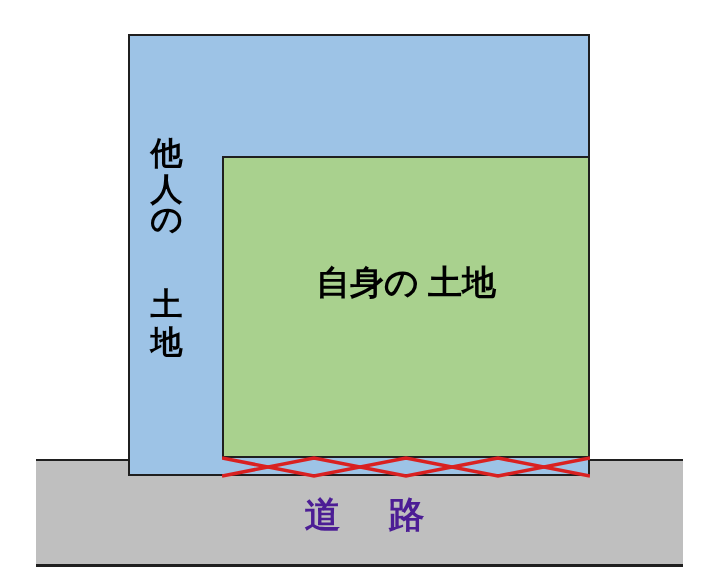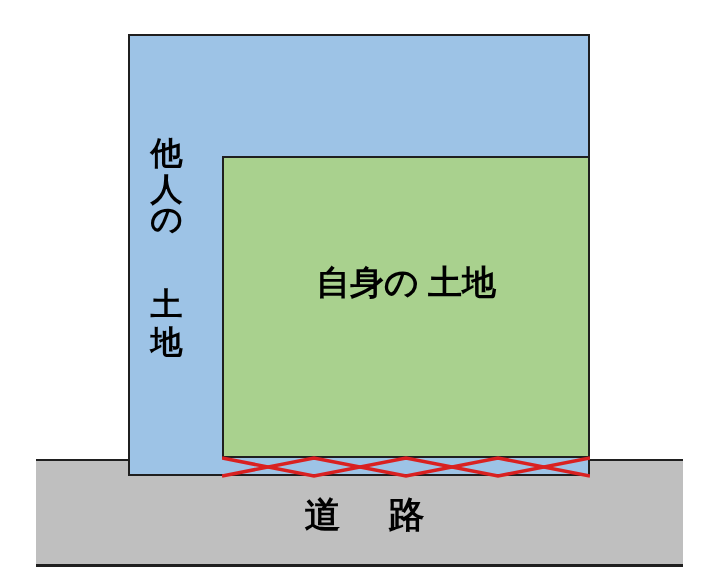--- a/index.html
+++ b/index.html
@@ -34,7 +34,7 @@
   .road-label {
     font-size: 36px;
     font-weight: bold;
-    color: #000000;
+    color: #4c1d95;
     letter-spacing: 6px;
     transform: translate(8px, 3px);
     white-space: pre;

